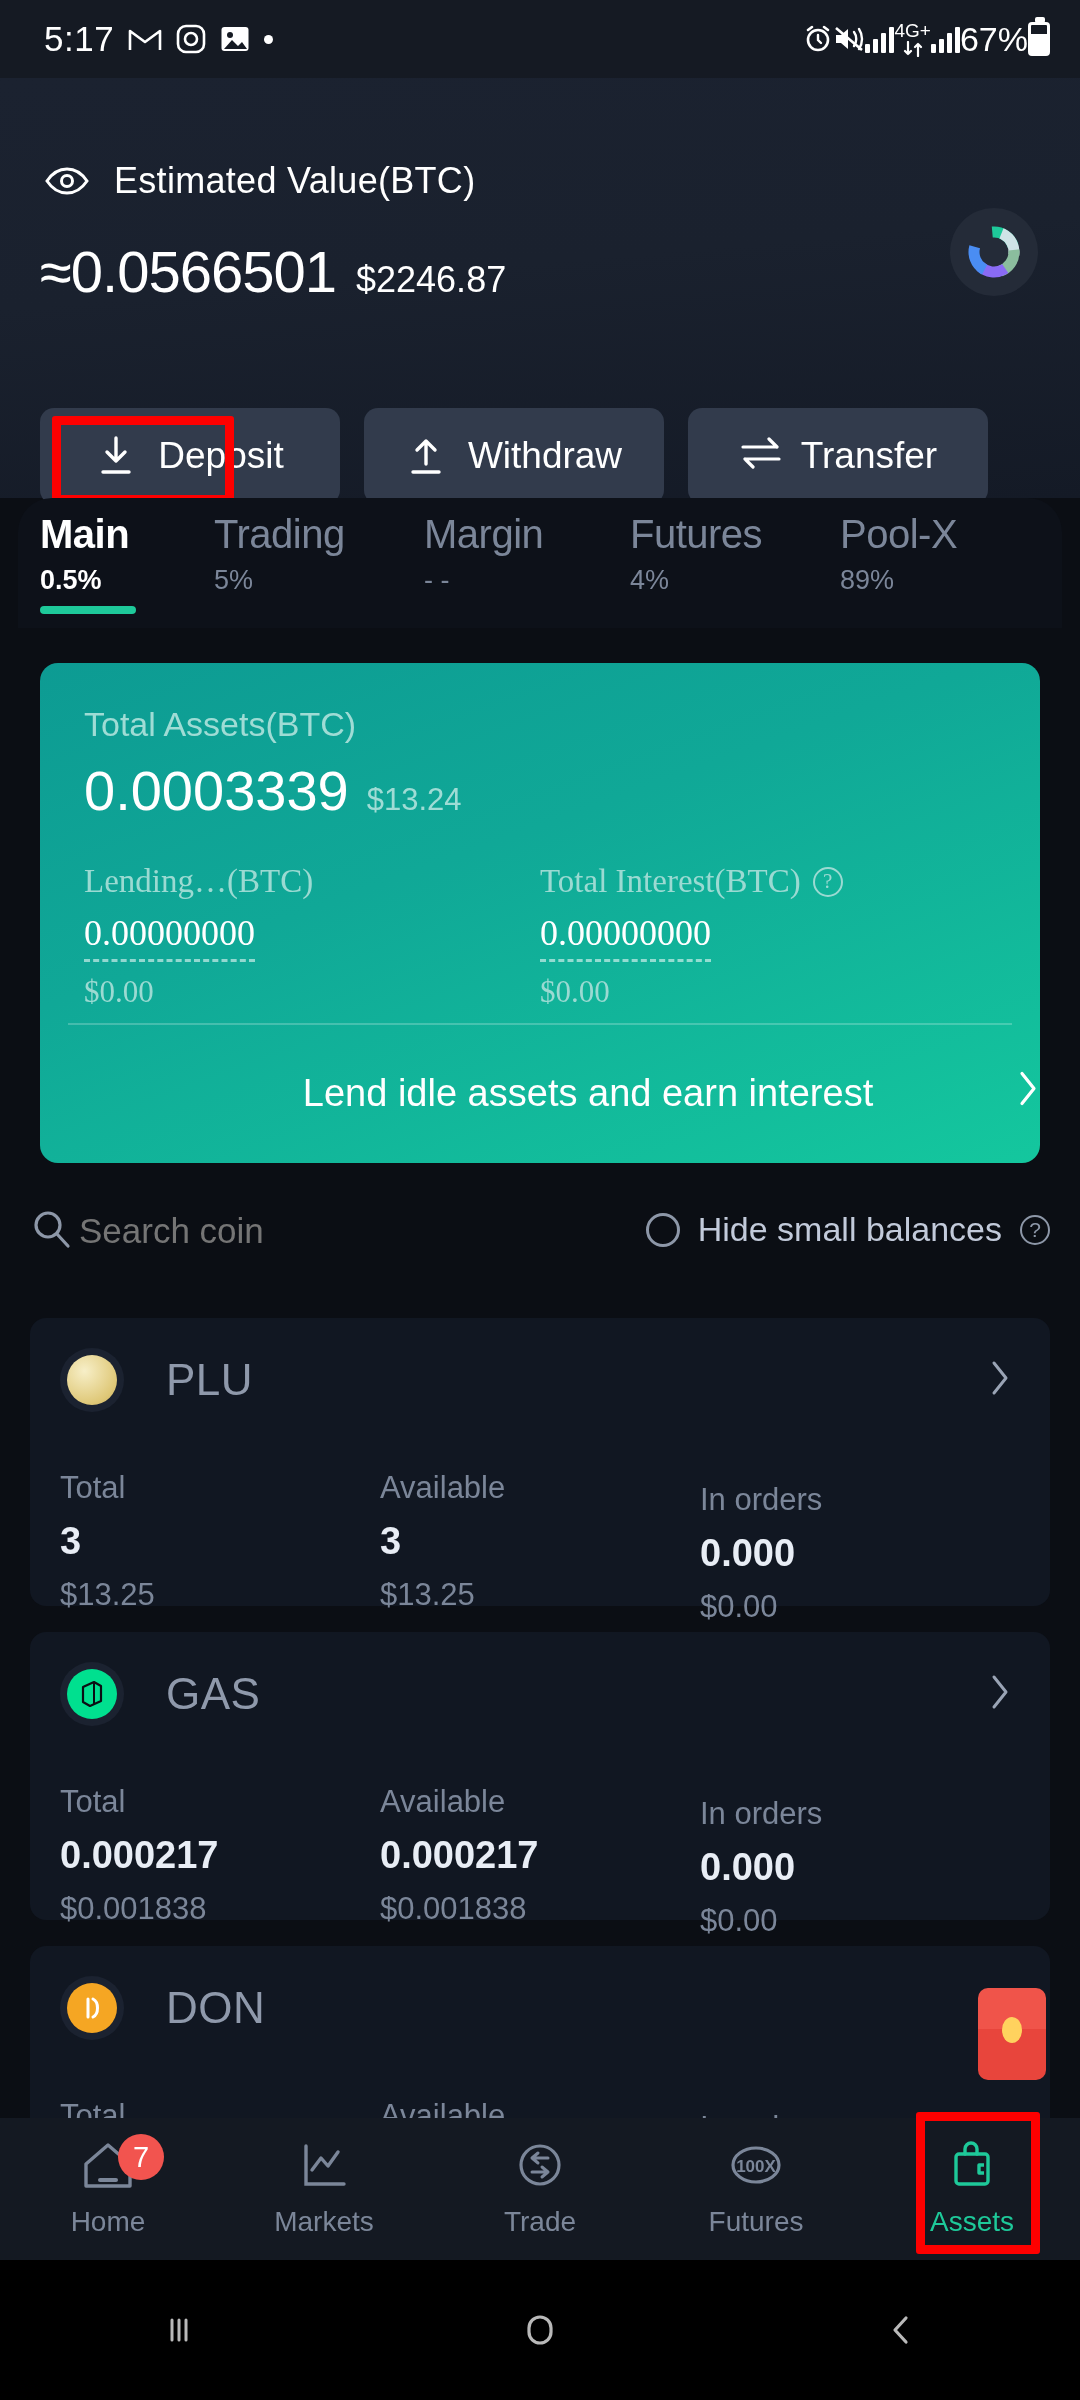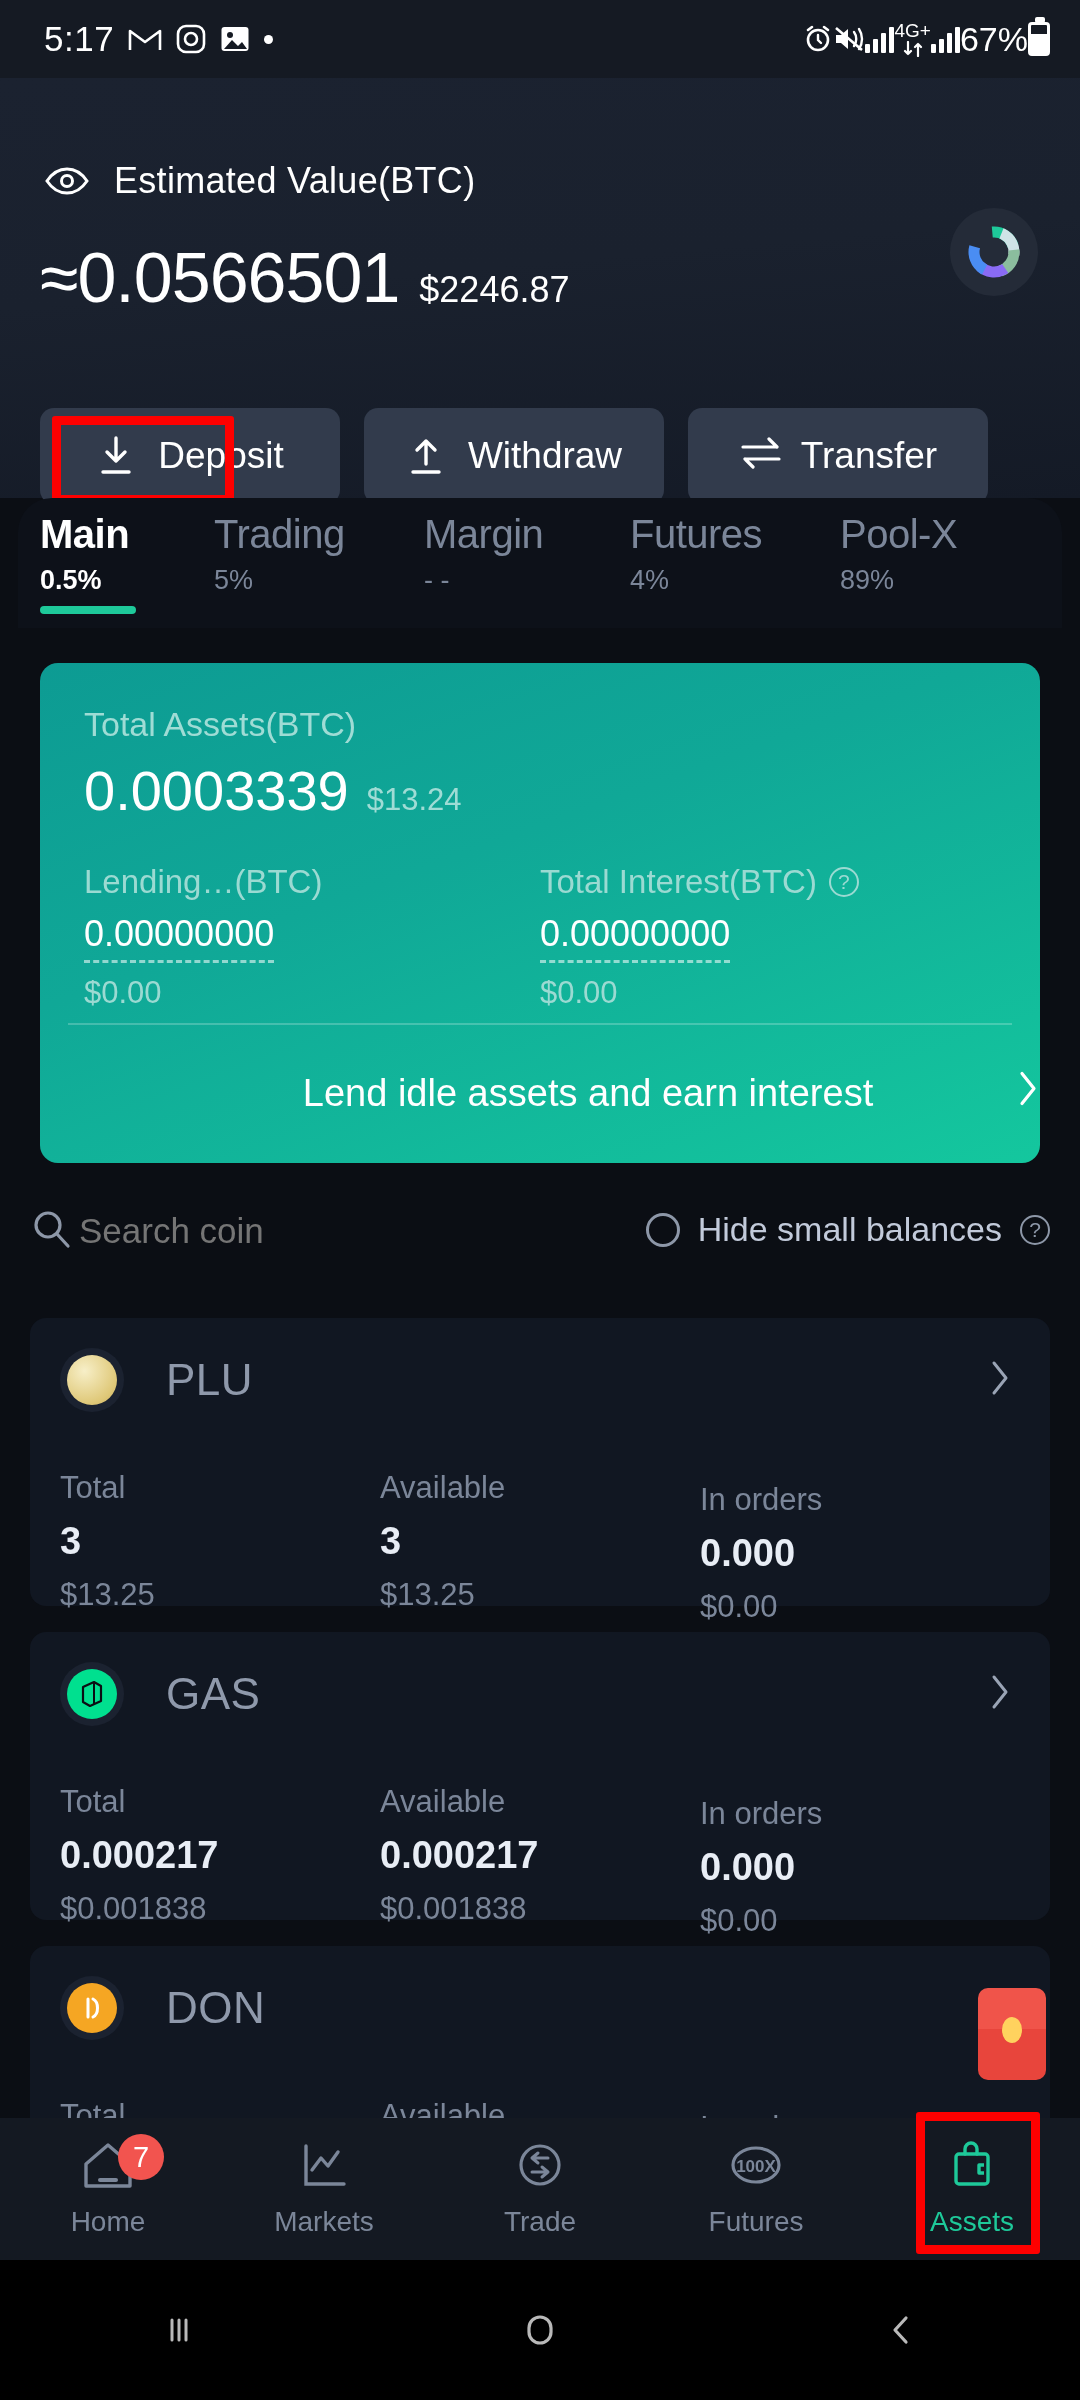--- a/index.html
+++ b/index.html
@@ -69,7 +69,7 @@
   .est-label { font-size:36px; color:#fff; letter-spacing:0.3px; }
 
   .value-row { position:absolute; top:160px; left:40px; display:flex; align-items:baseline; gap:20px; }
-  .val-main { font-size:70px; color:#fff; font-weight:400; letter-spacing:-1px; }
+  .val-main { font-size:58px; color:#fff; font-weight:400; letter-spacing:-1px; }
   .val-usd { font-size:36px; color:#fff; }
 
   .avatar-btn {

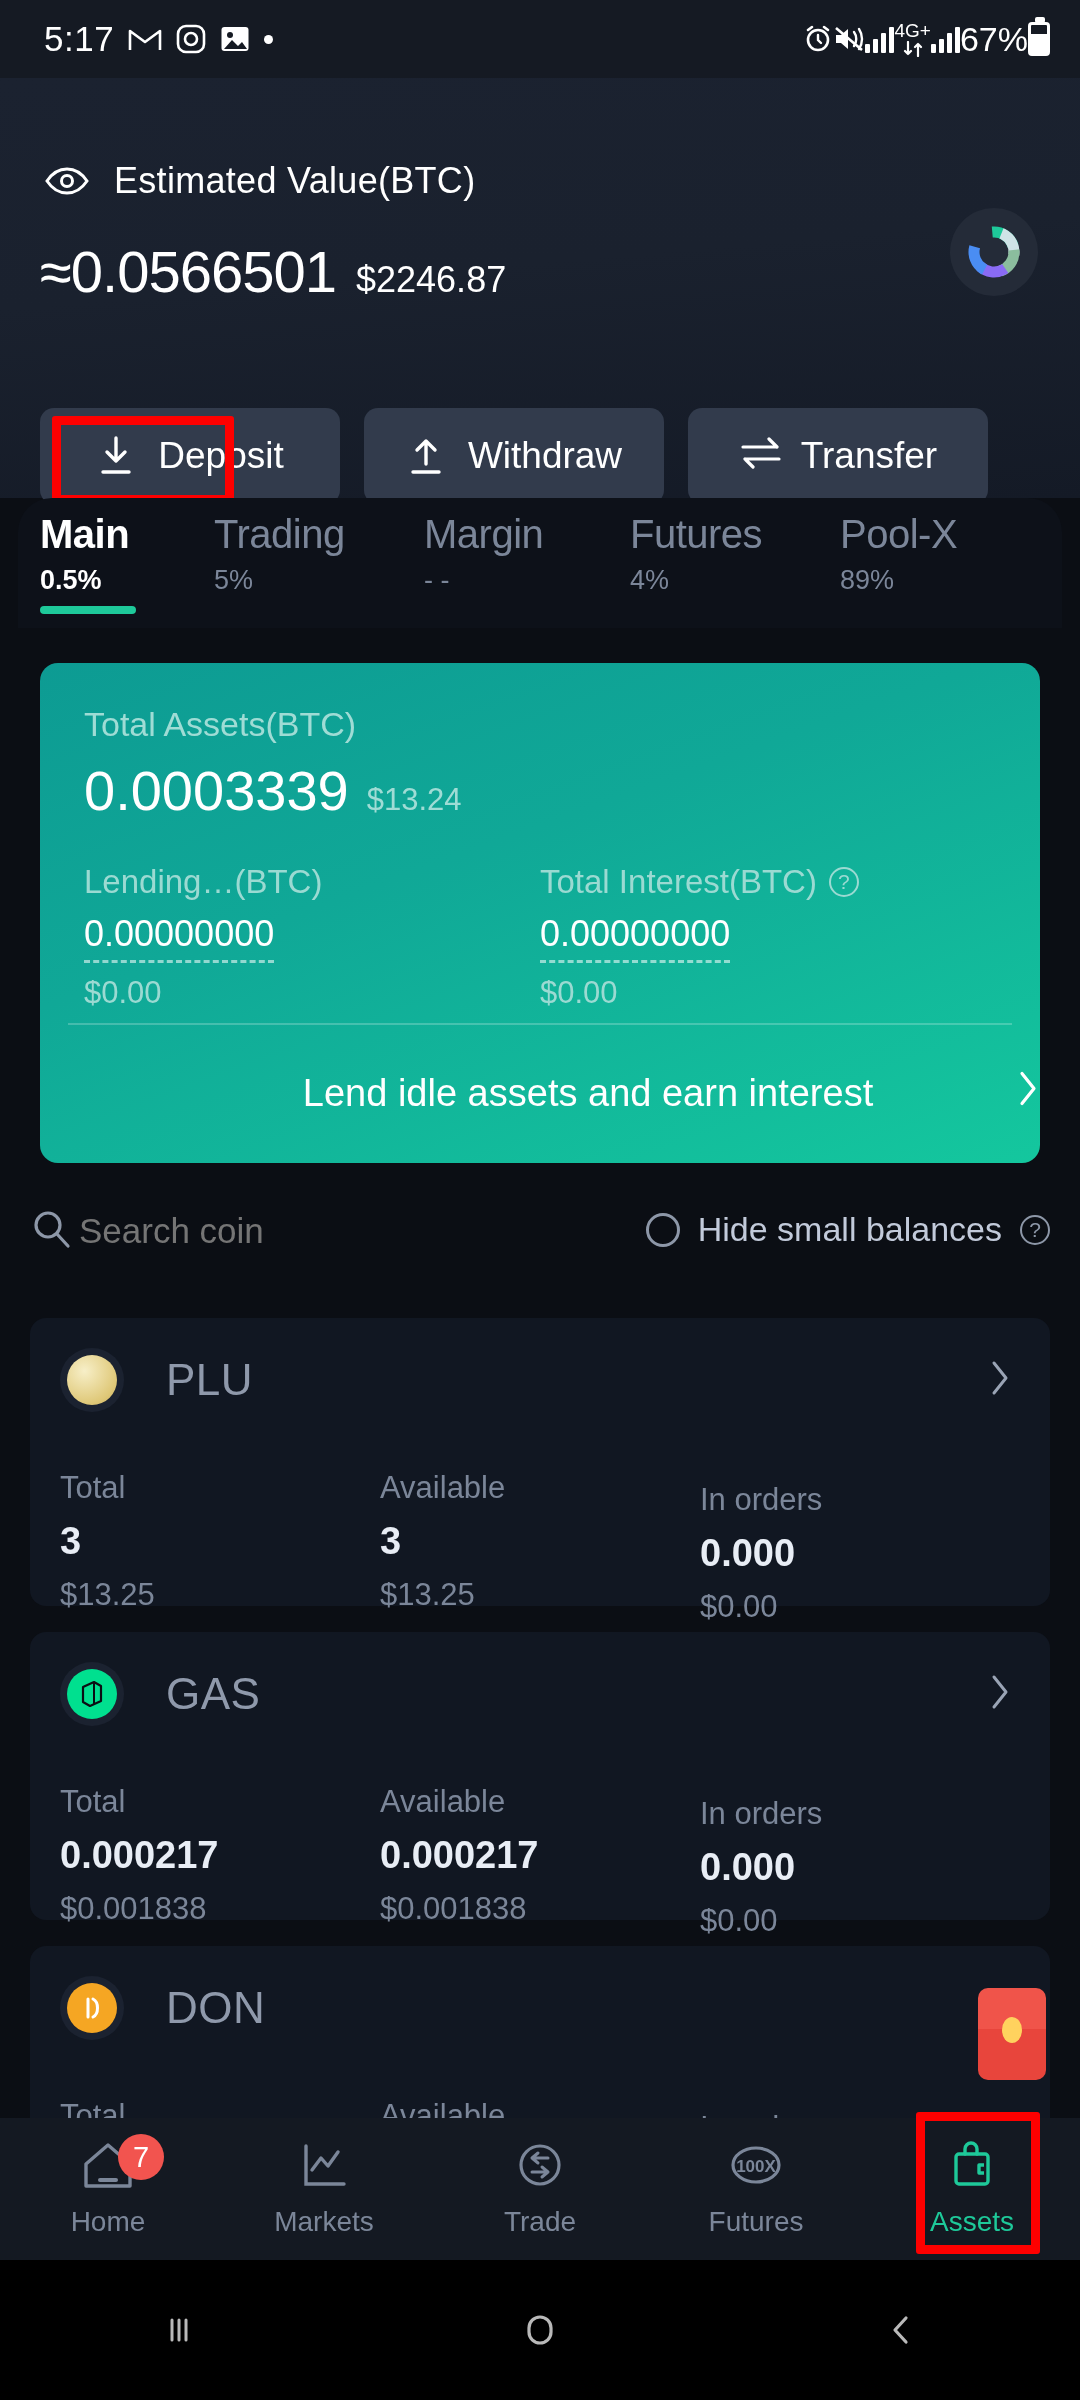--- a/index.html
+++ b/index.html
@@ -123,7 +123,7 @@
   .tc-value { font-size:56px; color:#fff; }
   .tc-usd { font-size:31px; color:#9fdcd5; }
 
-  .tc-cols { position:absolute; top:200px; left:44px; width:912px; display:flex; }
+  .tc-cols { position:absolute; top:200px; left:44px; width:912px; display:flex;font-family:Liberation Serif, serif; }
   .tc-col { width:456px; }
   .tc-col-label { font-size:33px; color:#9bdad2; display:flex; align-items:center; gap:12px; }
   .tc-col-val {

